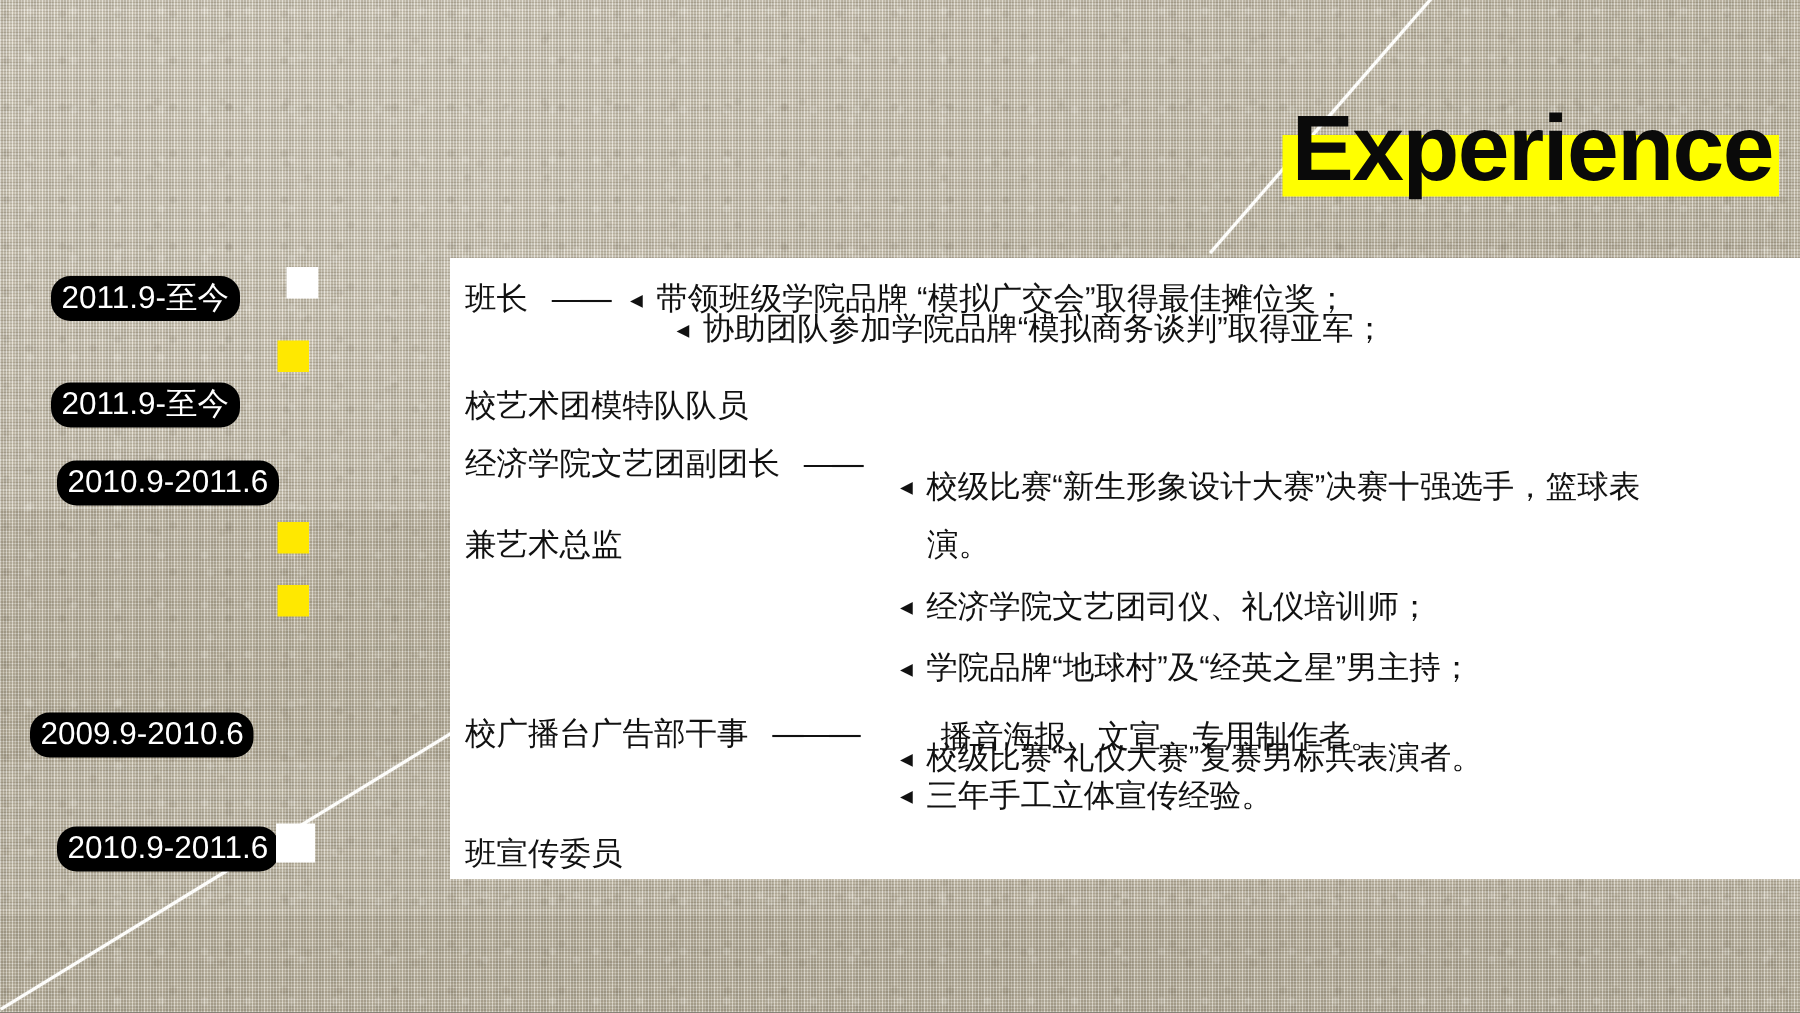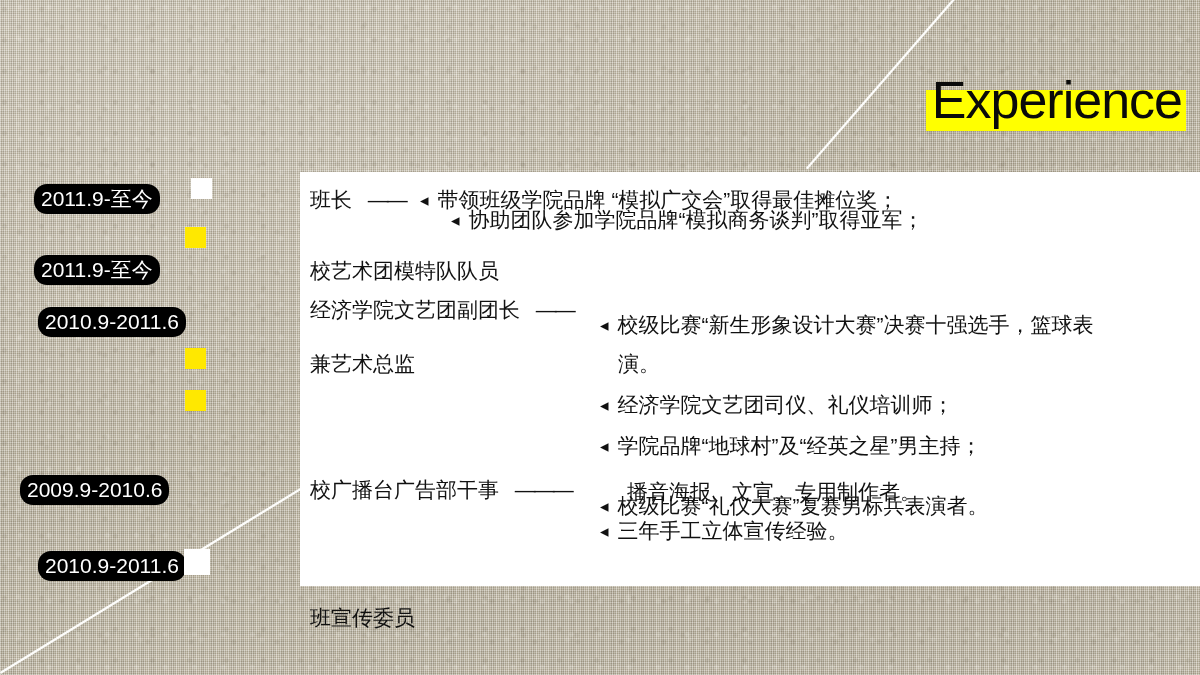--- a/index.html
+++ b/index.html
@@ -96,9 +96,9 @@
   }
   #title-text {
     position: relative;
-    font-size: 52px;
+    font-size: 62px;
     line-height: 84px;
-    font-weight: 400;
+    font-weight: 700;
     color: #0a0a0a;
     letter-spacing: -1px;
     white-space: nowrap;

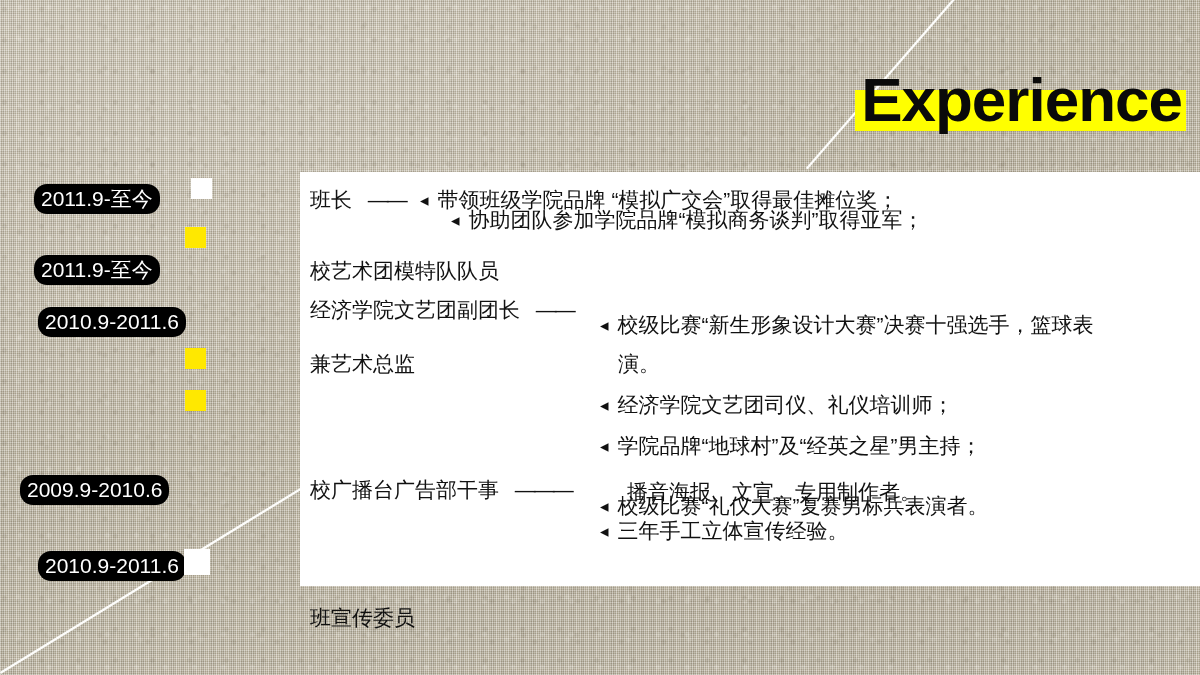--- a/index.html
+++ b/index.html
@@ -233,7 +233,7 @@
     <span class="bullet-mark">◂</span><span>三年手工立体宣传经验。</span>
   </div>
 
-  <div class="role" style="left:310px; top:556px;margin-top:48px;">班宣传委员</div>
+  <div class="role" style="left:310px; top:556px;">班宣传委员</div>
 
 </div>
 

